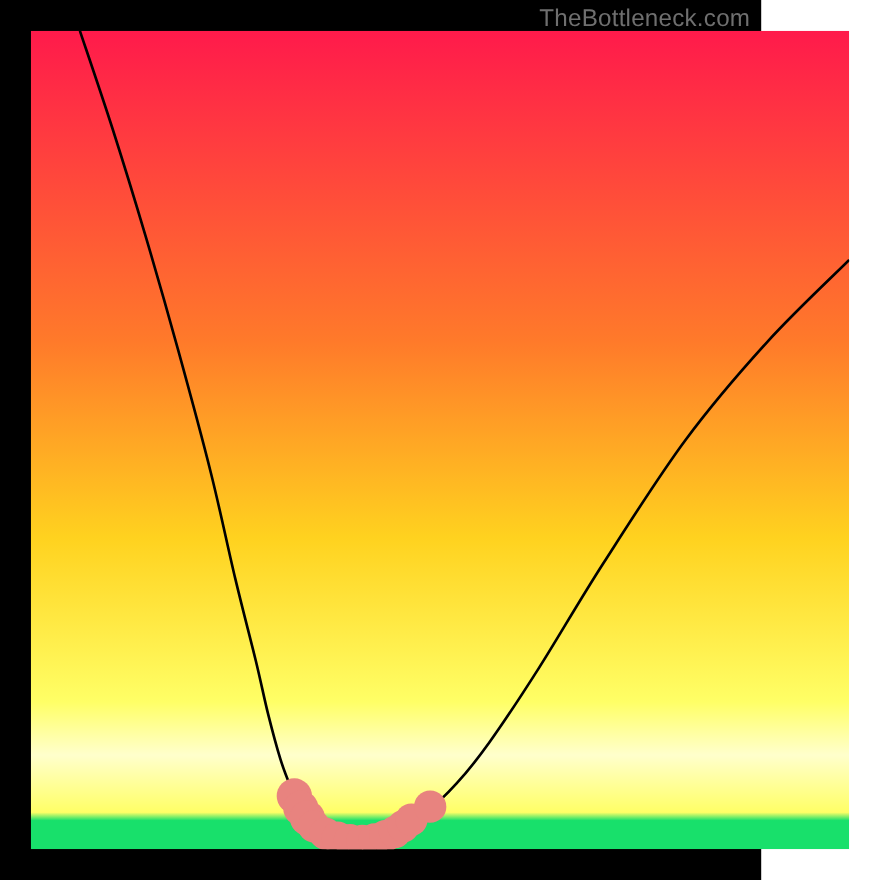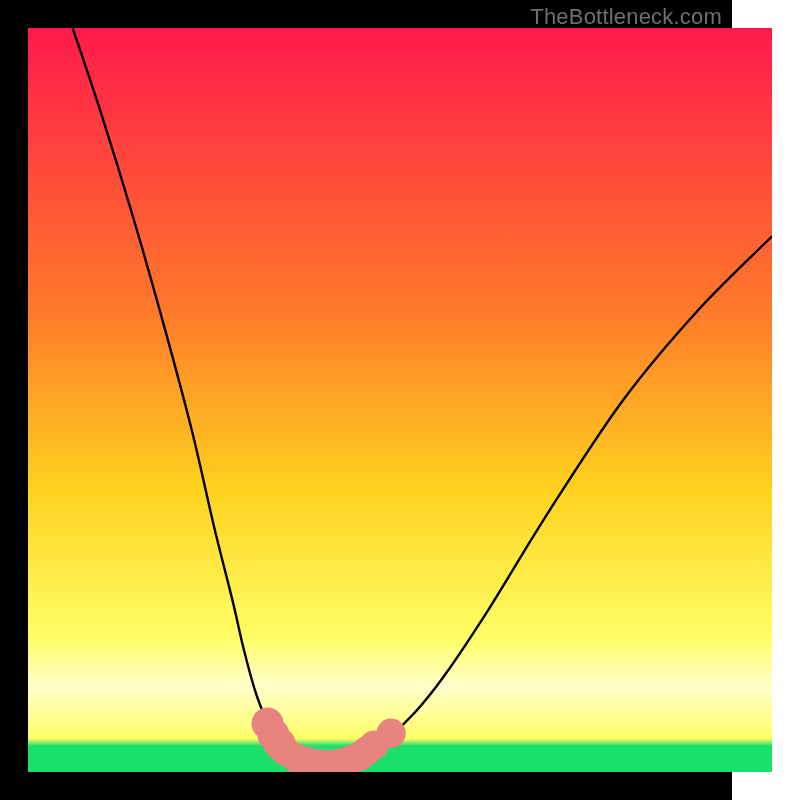--- a/index.html
+++ b/index.html
@@ -15,7 +15,6 @@
     height: 800px;
     background: #000;
     position: relative;
-    padding-left: 40px;
   }
   .plot {
     position: absolute;

